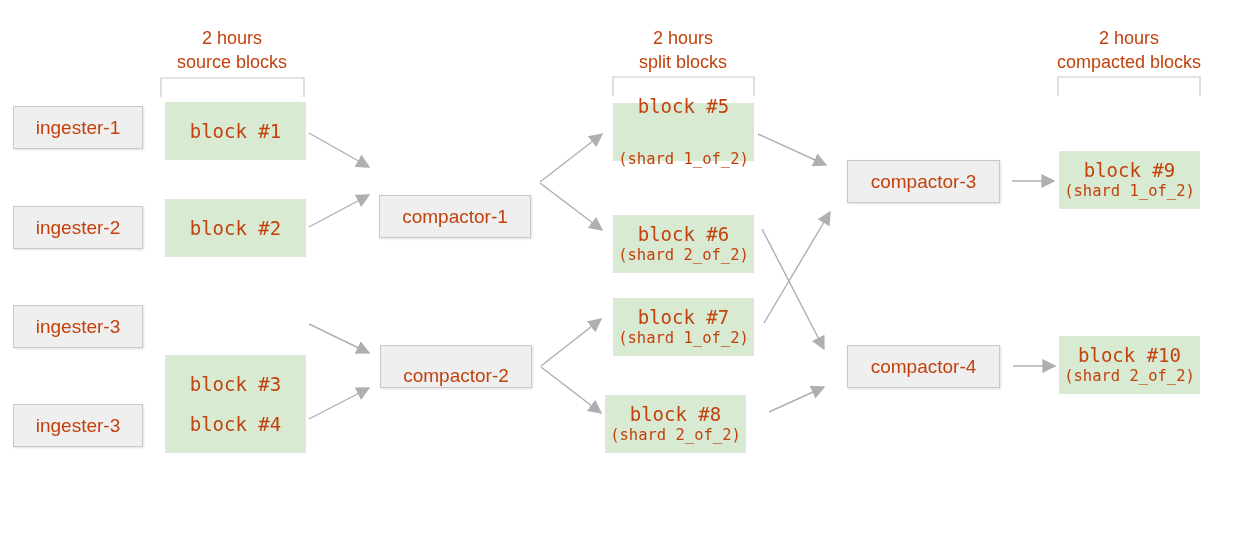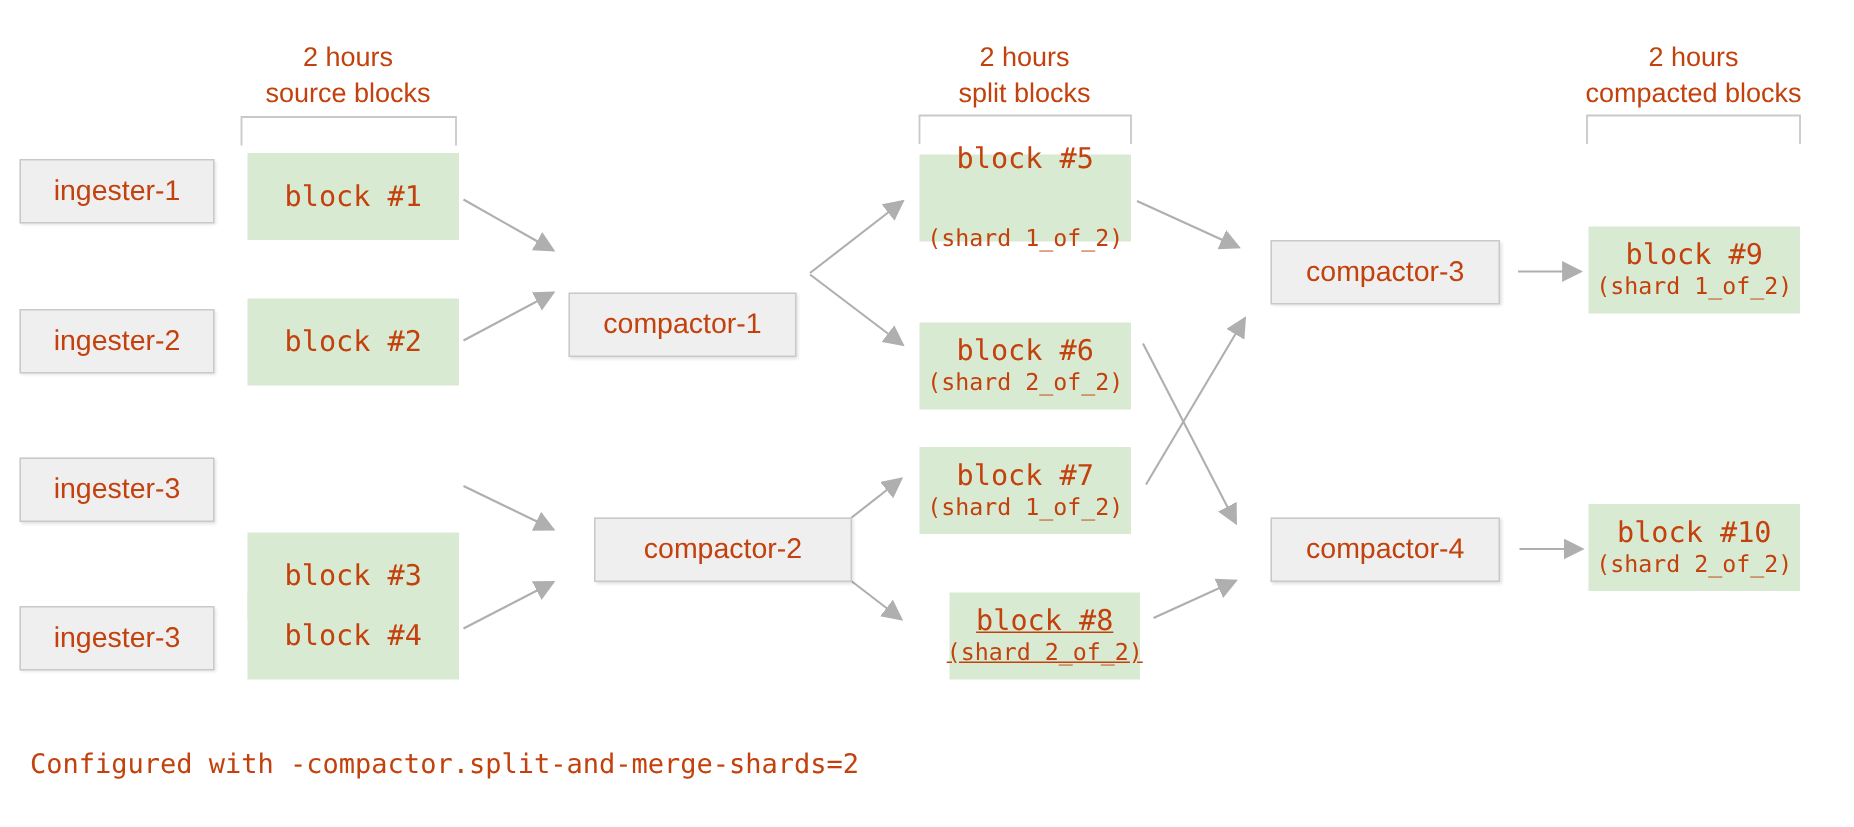--- a/index.html
+++ b/index.html
@@ -111,7 +111,7 @@
   <div class="node" style="left:379px; top:160px; width:152px; height:43px;margin-top:35px;">
     <span>compactor-1</span>
   </div>
-  <div class="node" style="left:396px; top:345px; width:172px; height:43px;">
+  <div class="node" style="left:380px; top:345px; width:152px; height:43px;align-items:flex-end;">
     <span>compactor-2</span>
   </div>
 

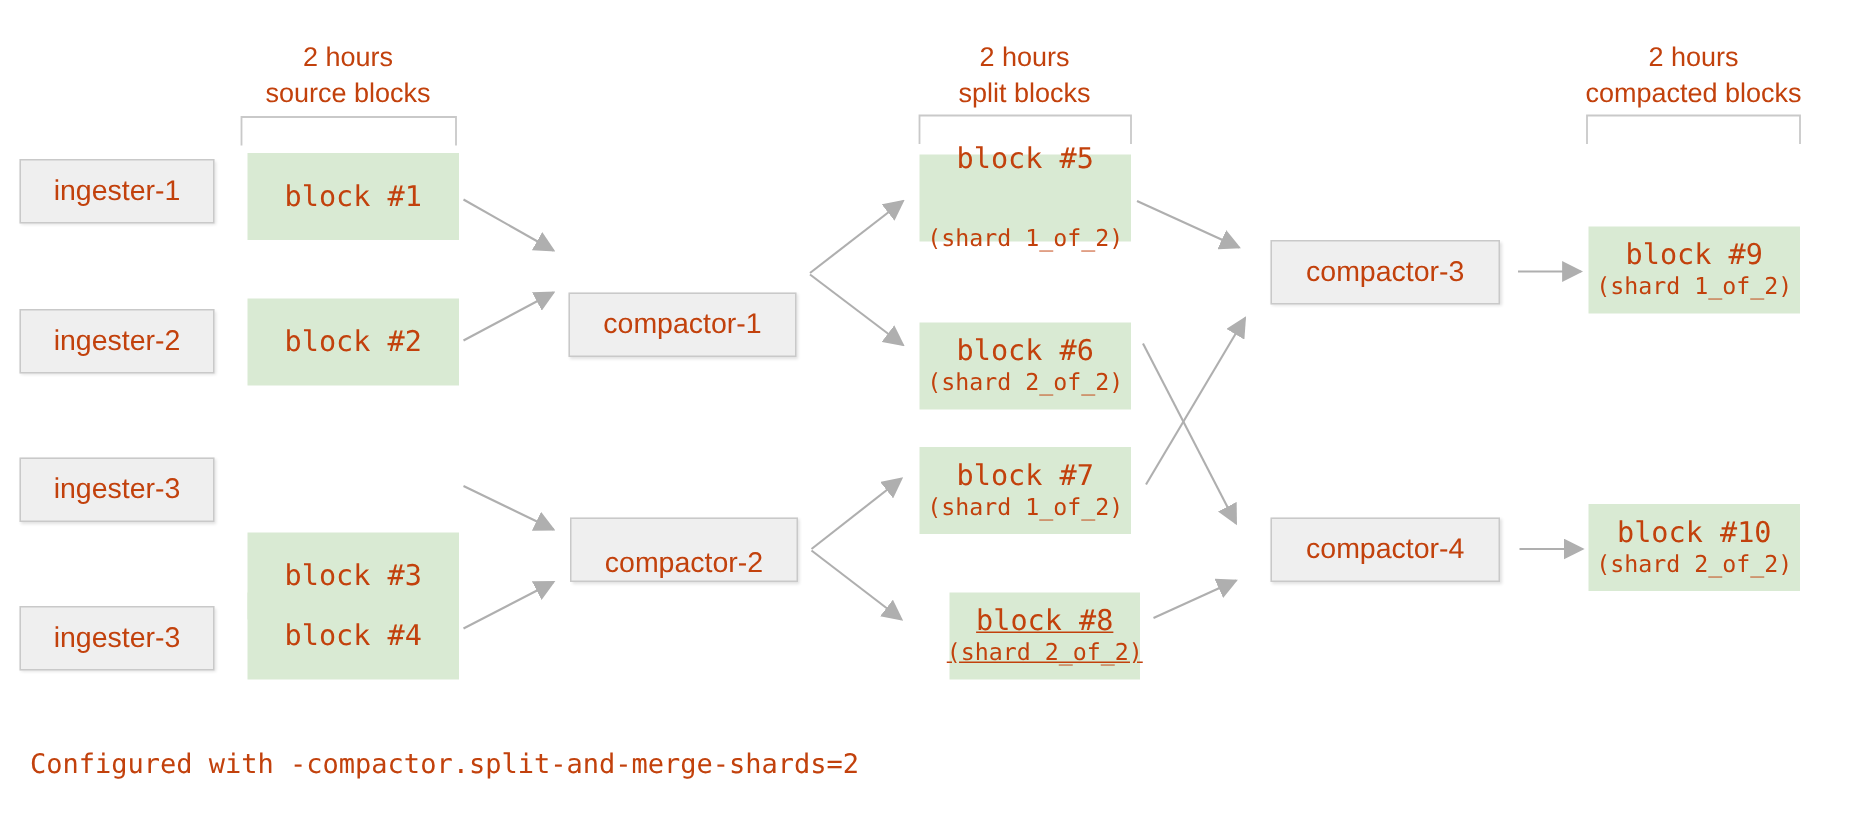--- a/index.html
+++ b/index.html
@@ -127,7 +127,7 @@
     <span class="main">block #7</span>
     <span class="shard">(shard 1_of_2)</span>
   </div>
-  <div class="block" style="left:633px; top:395px; width:127px; height:58px;text-decoration:underline;">
+  <div class="block" style="left:605px; top:395px; width:141px; height:58px;">
     <span class="main">block #8</span>
     <span class="shard">(shard 2_of_2)</span>
   </div>

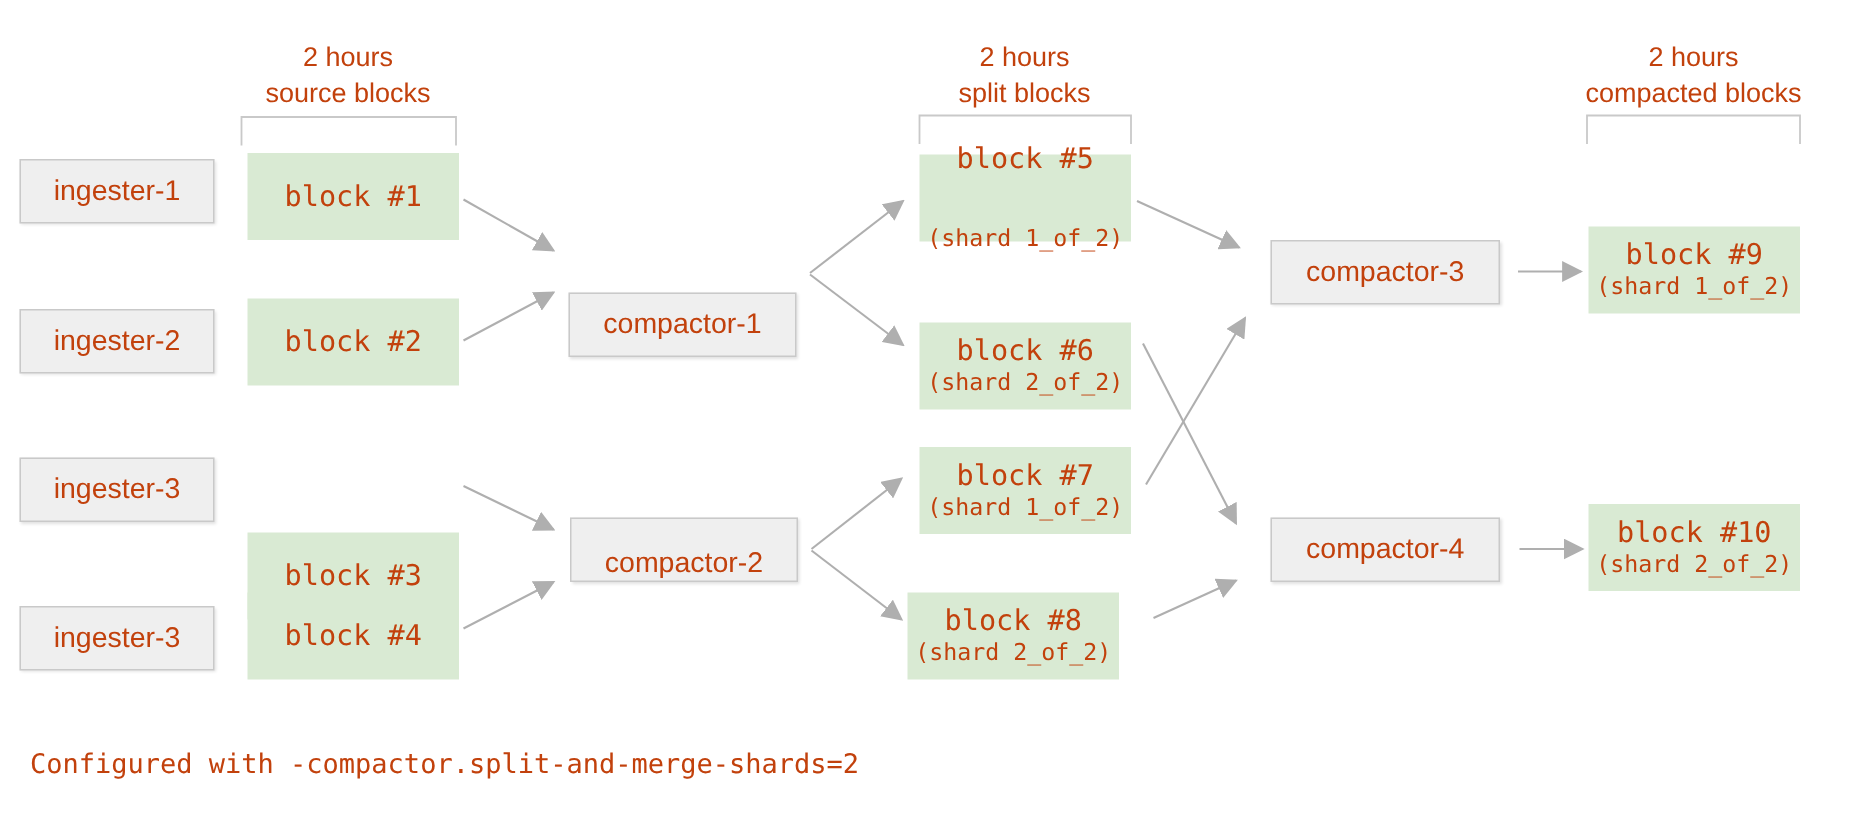--- a/index.html
+++ b/index.html
@@ -148,7 +148,6 @@
     <span class="shard">(shard 2_of_2)</span>
   </div>
 
-  <div class="footer-note">Configured with -compactor.split-and-merge-shards=2</div>
 
 </div>
 

